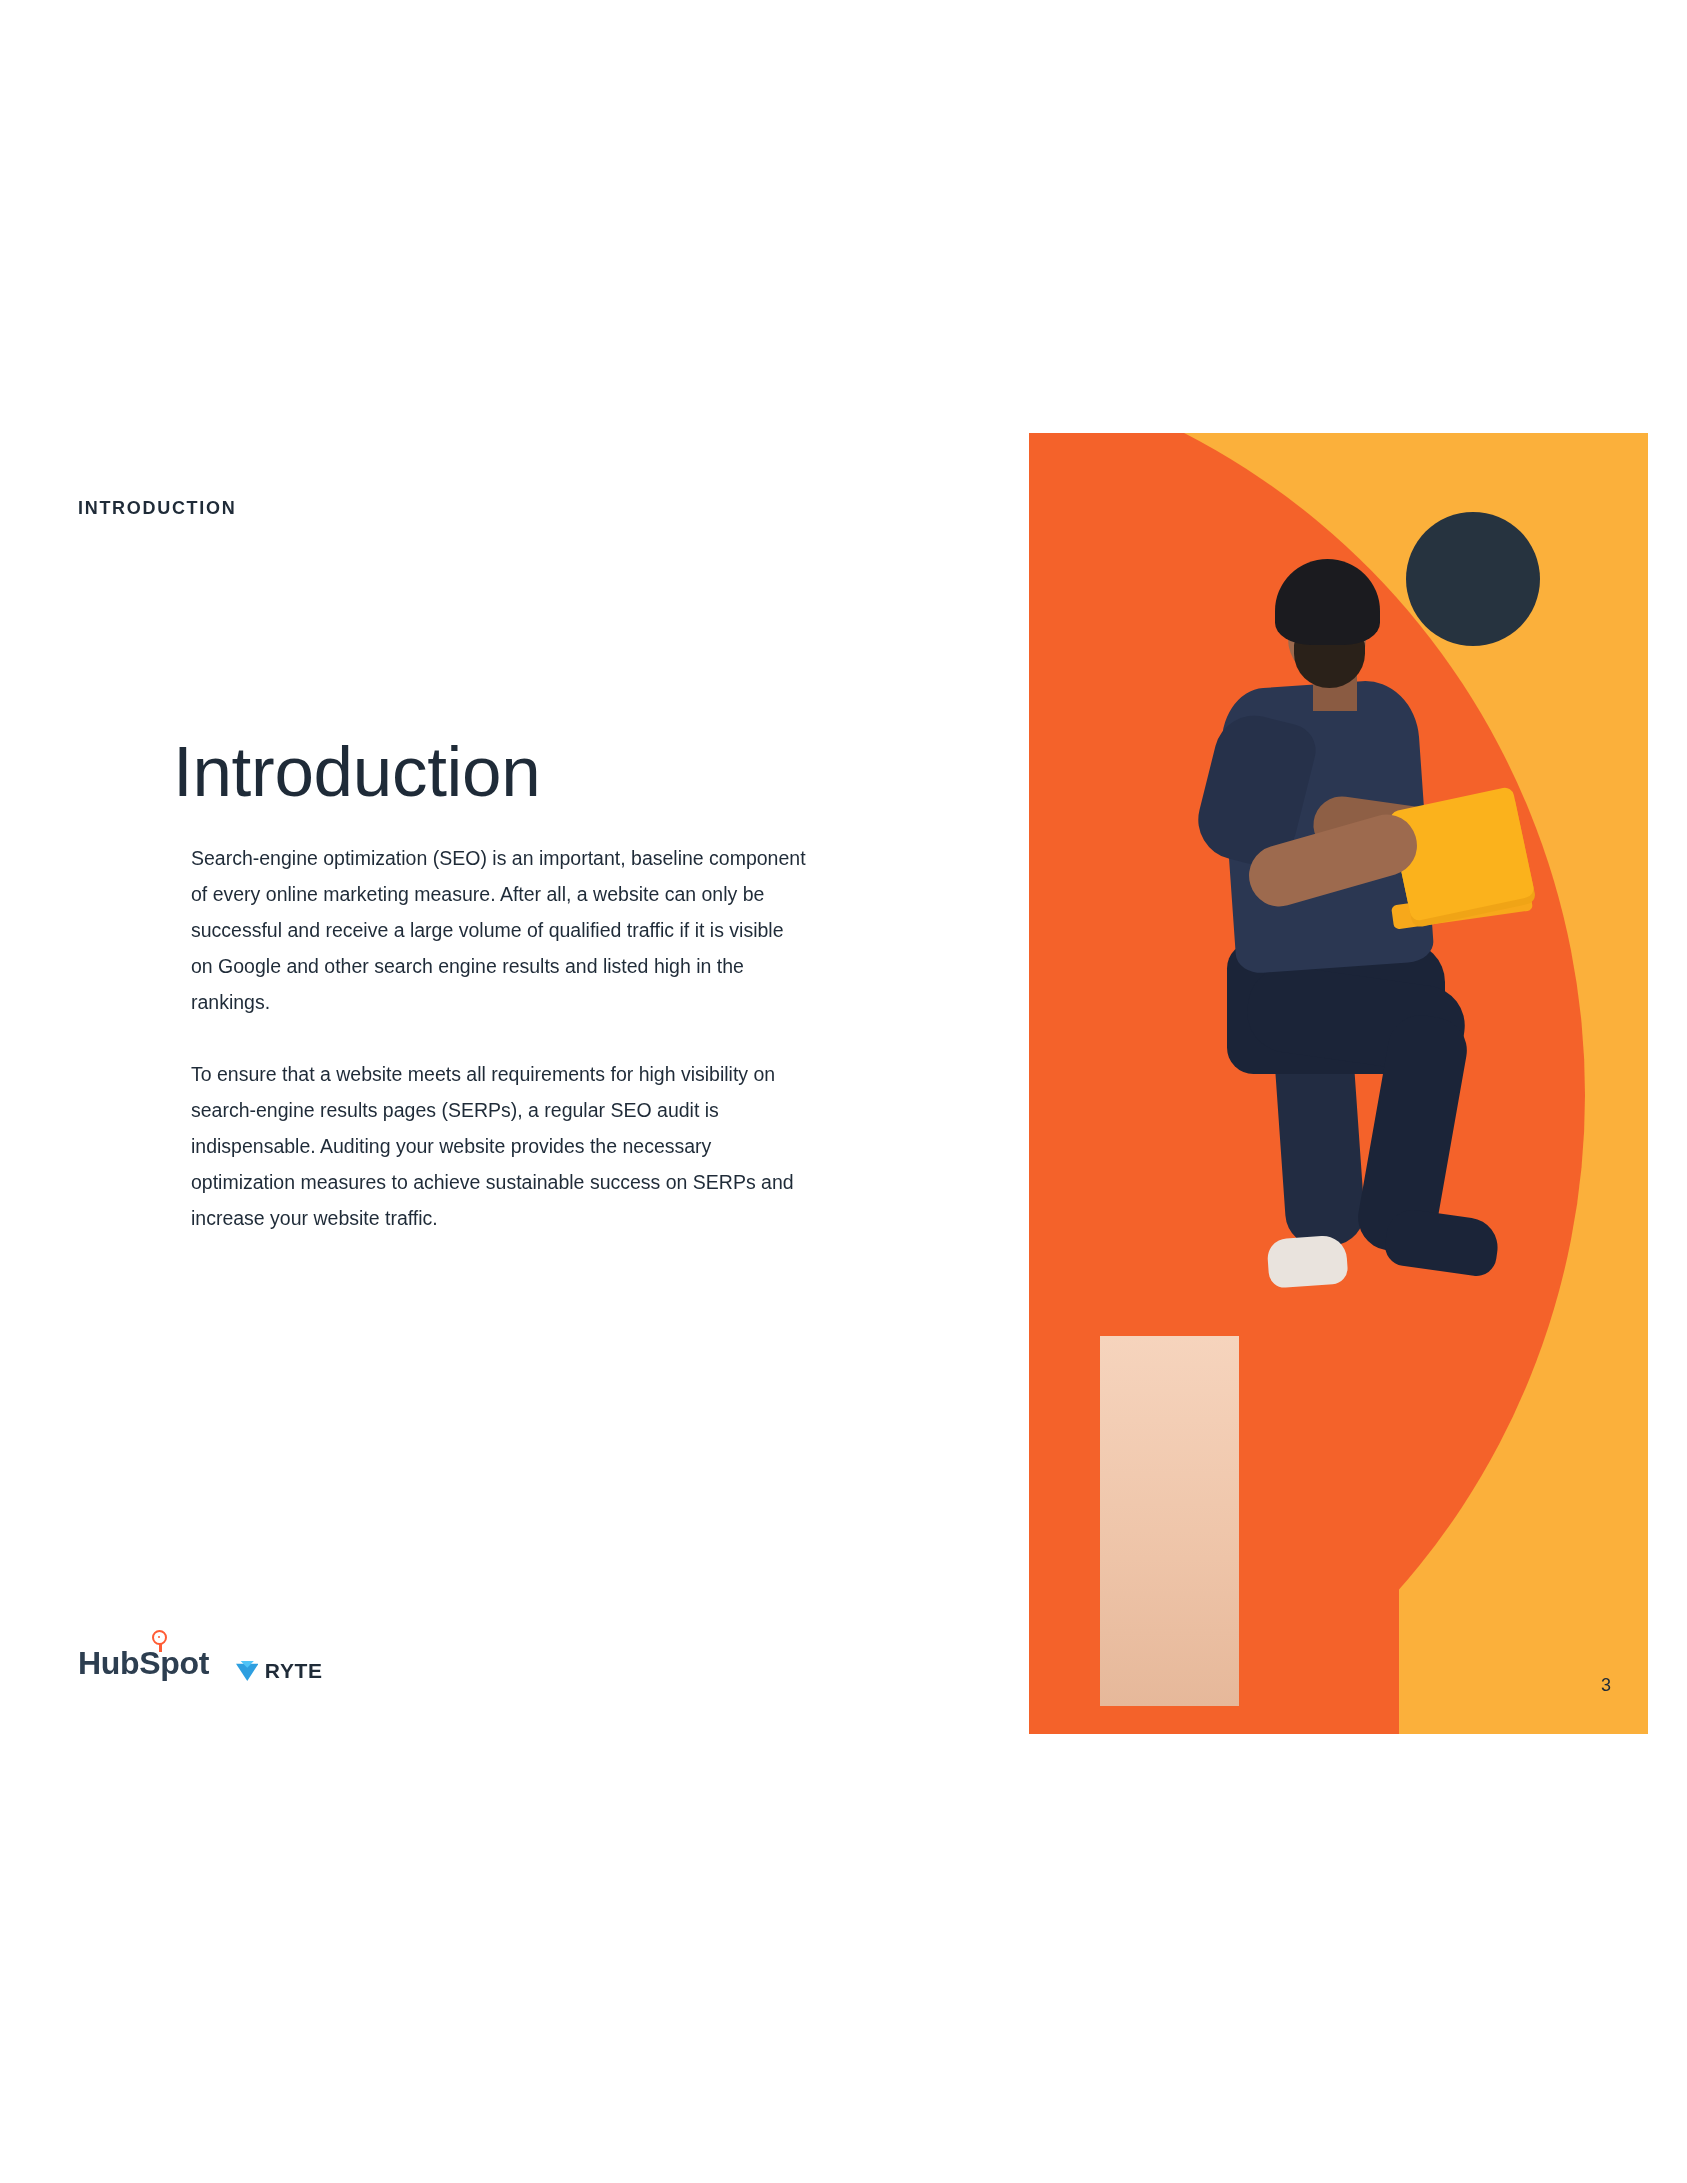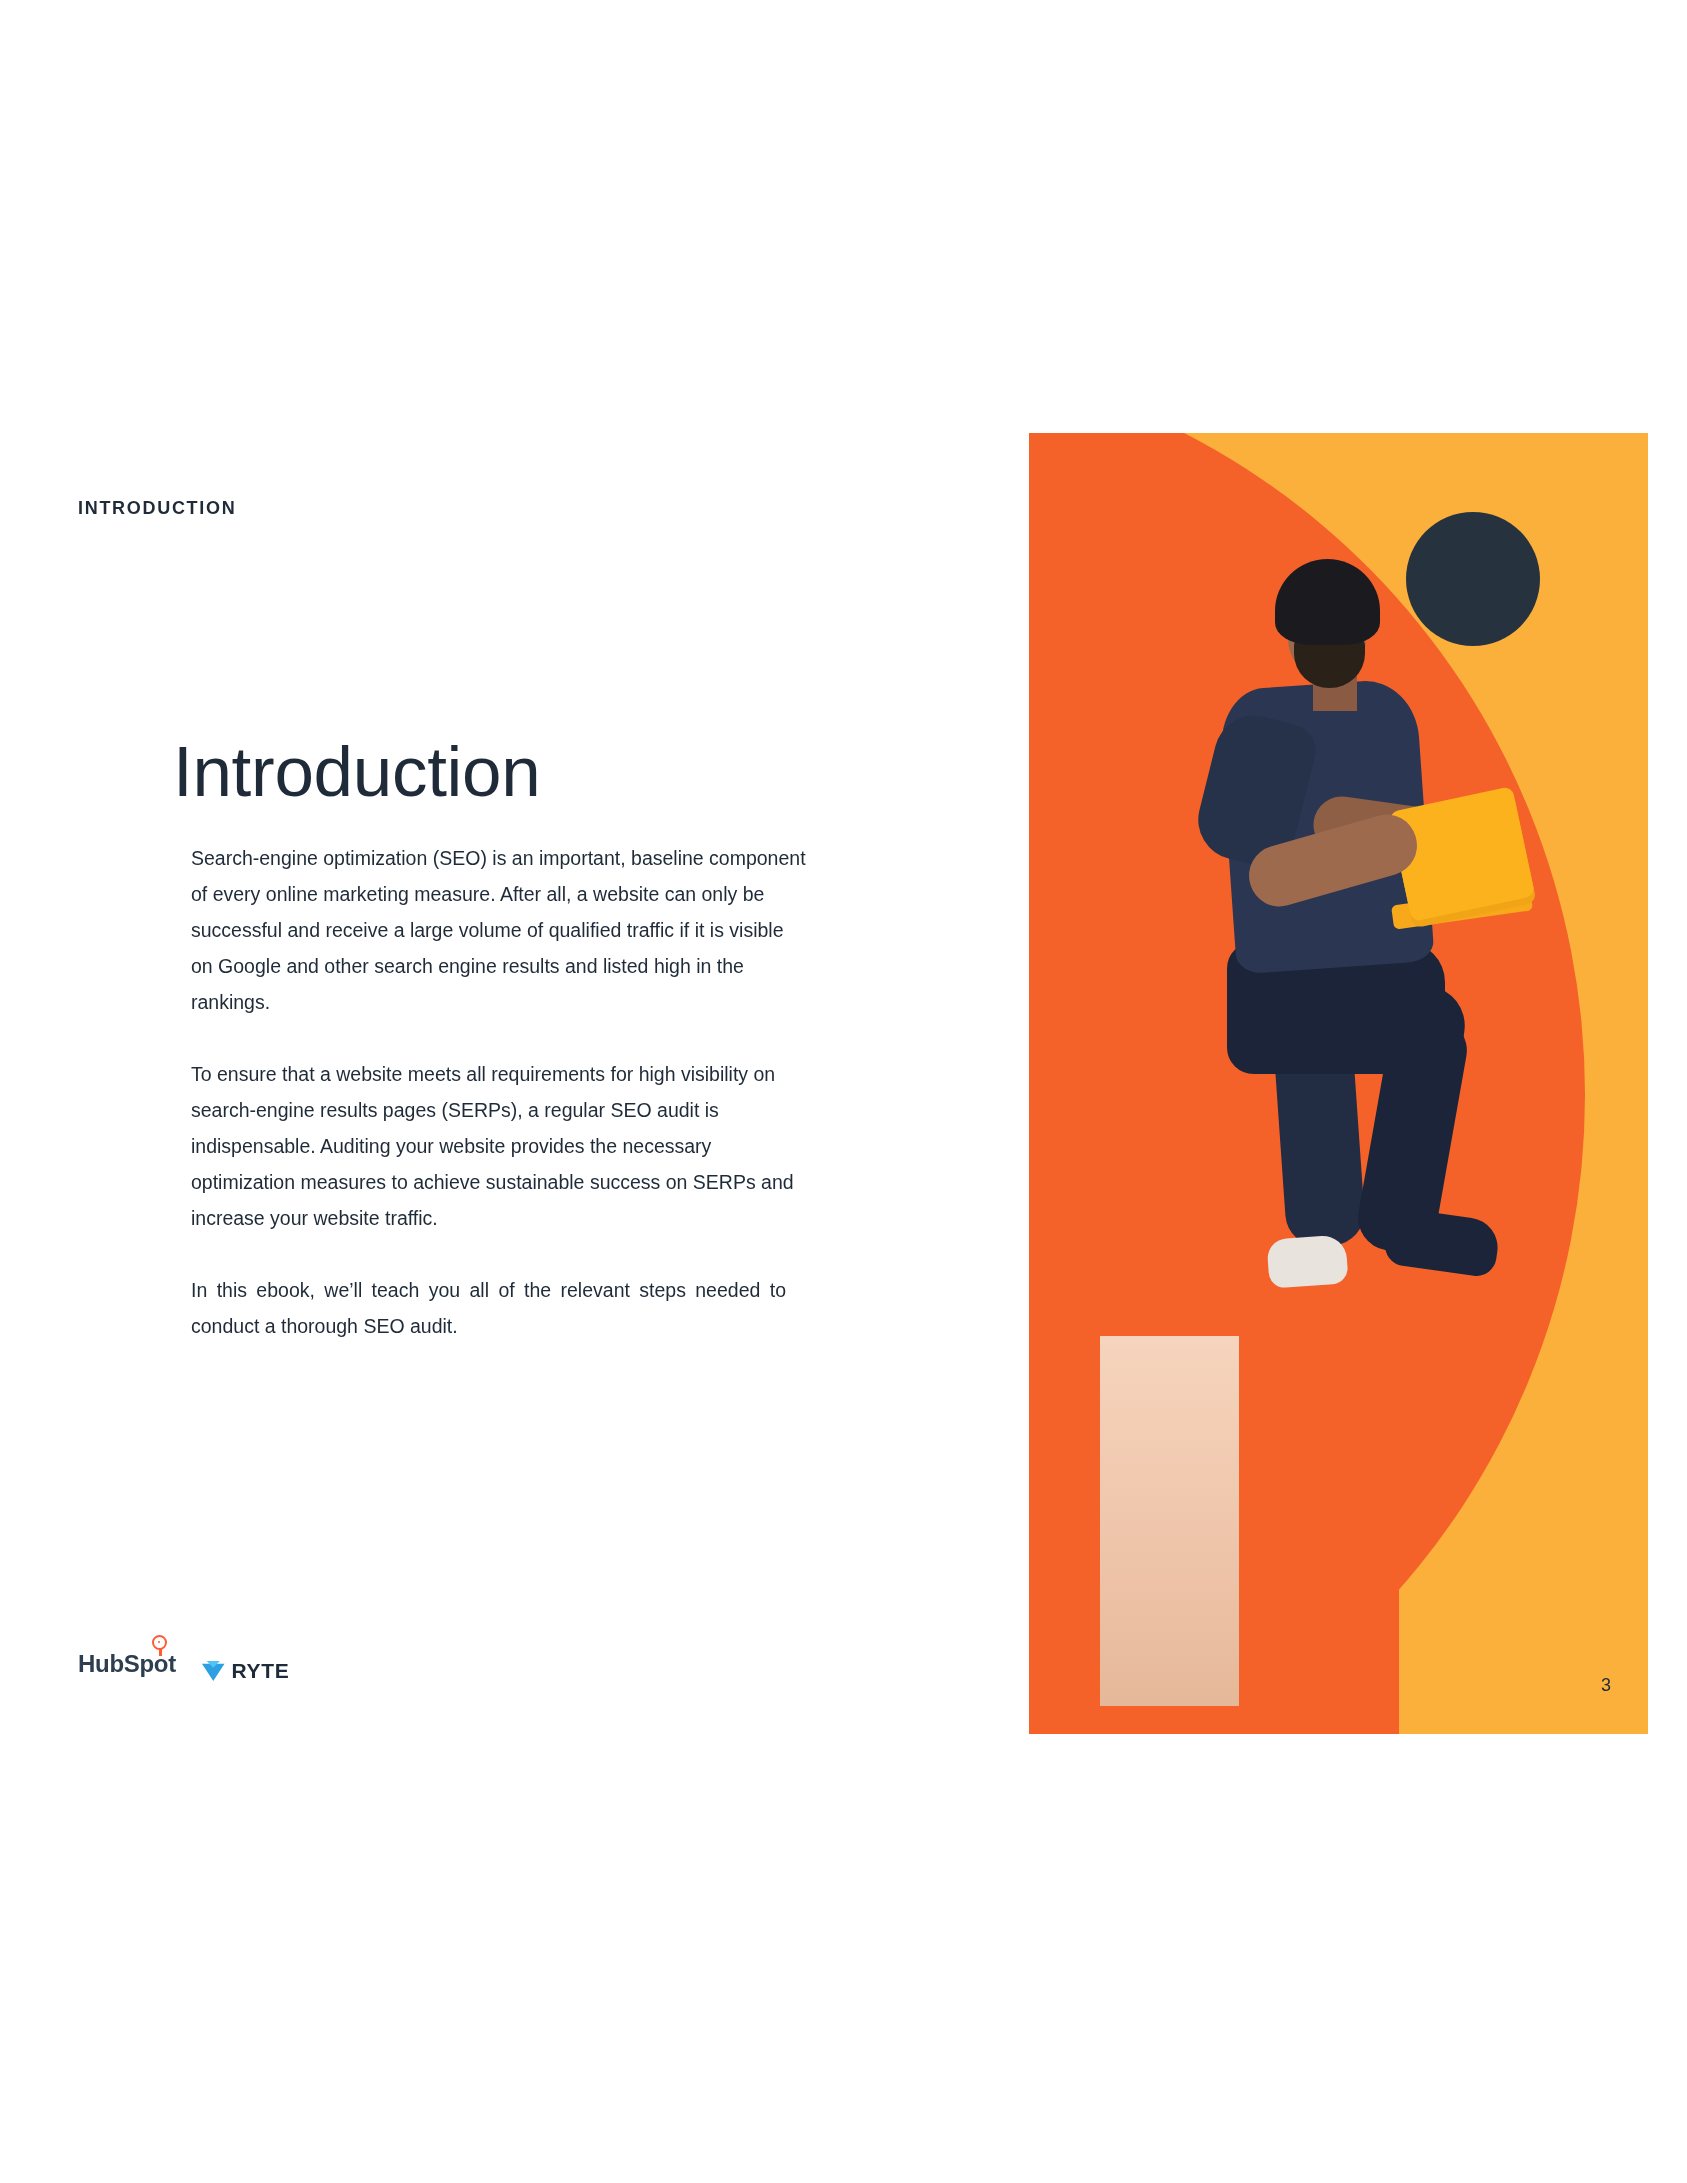--- a/index.html
+++ b/index.html
@@ -348,7 +348,6 @@
 <div class="body-copy">
   <p>Search-engine optimization (SEO) is an important, baseline component of every online marketing measure. After all, a website can only be successful and receive a large volume of qualified traffic if it is visible on Google and other search engine results and listed high in the rankings.</p>
   <p>To ensure that a website meets all requirements for high visibility on search-engine results pages (SERPs), a regular SEO audit is indispensable. Auditing your website provides the necessary optimization measures to achieve sustainable success on SERPs and increase your website traffic.</p>
-  <p class="justify">In this ebook, we’ll teach you all of the relevant steps needed to conduct a thorough SEO audit.</p>
 </div>
 
 <div class="footer-logos">

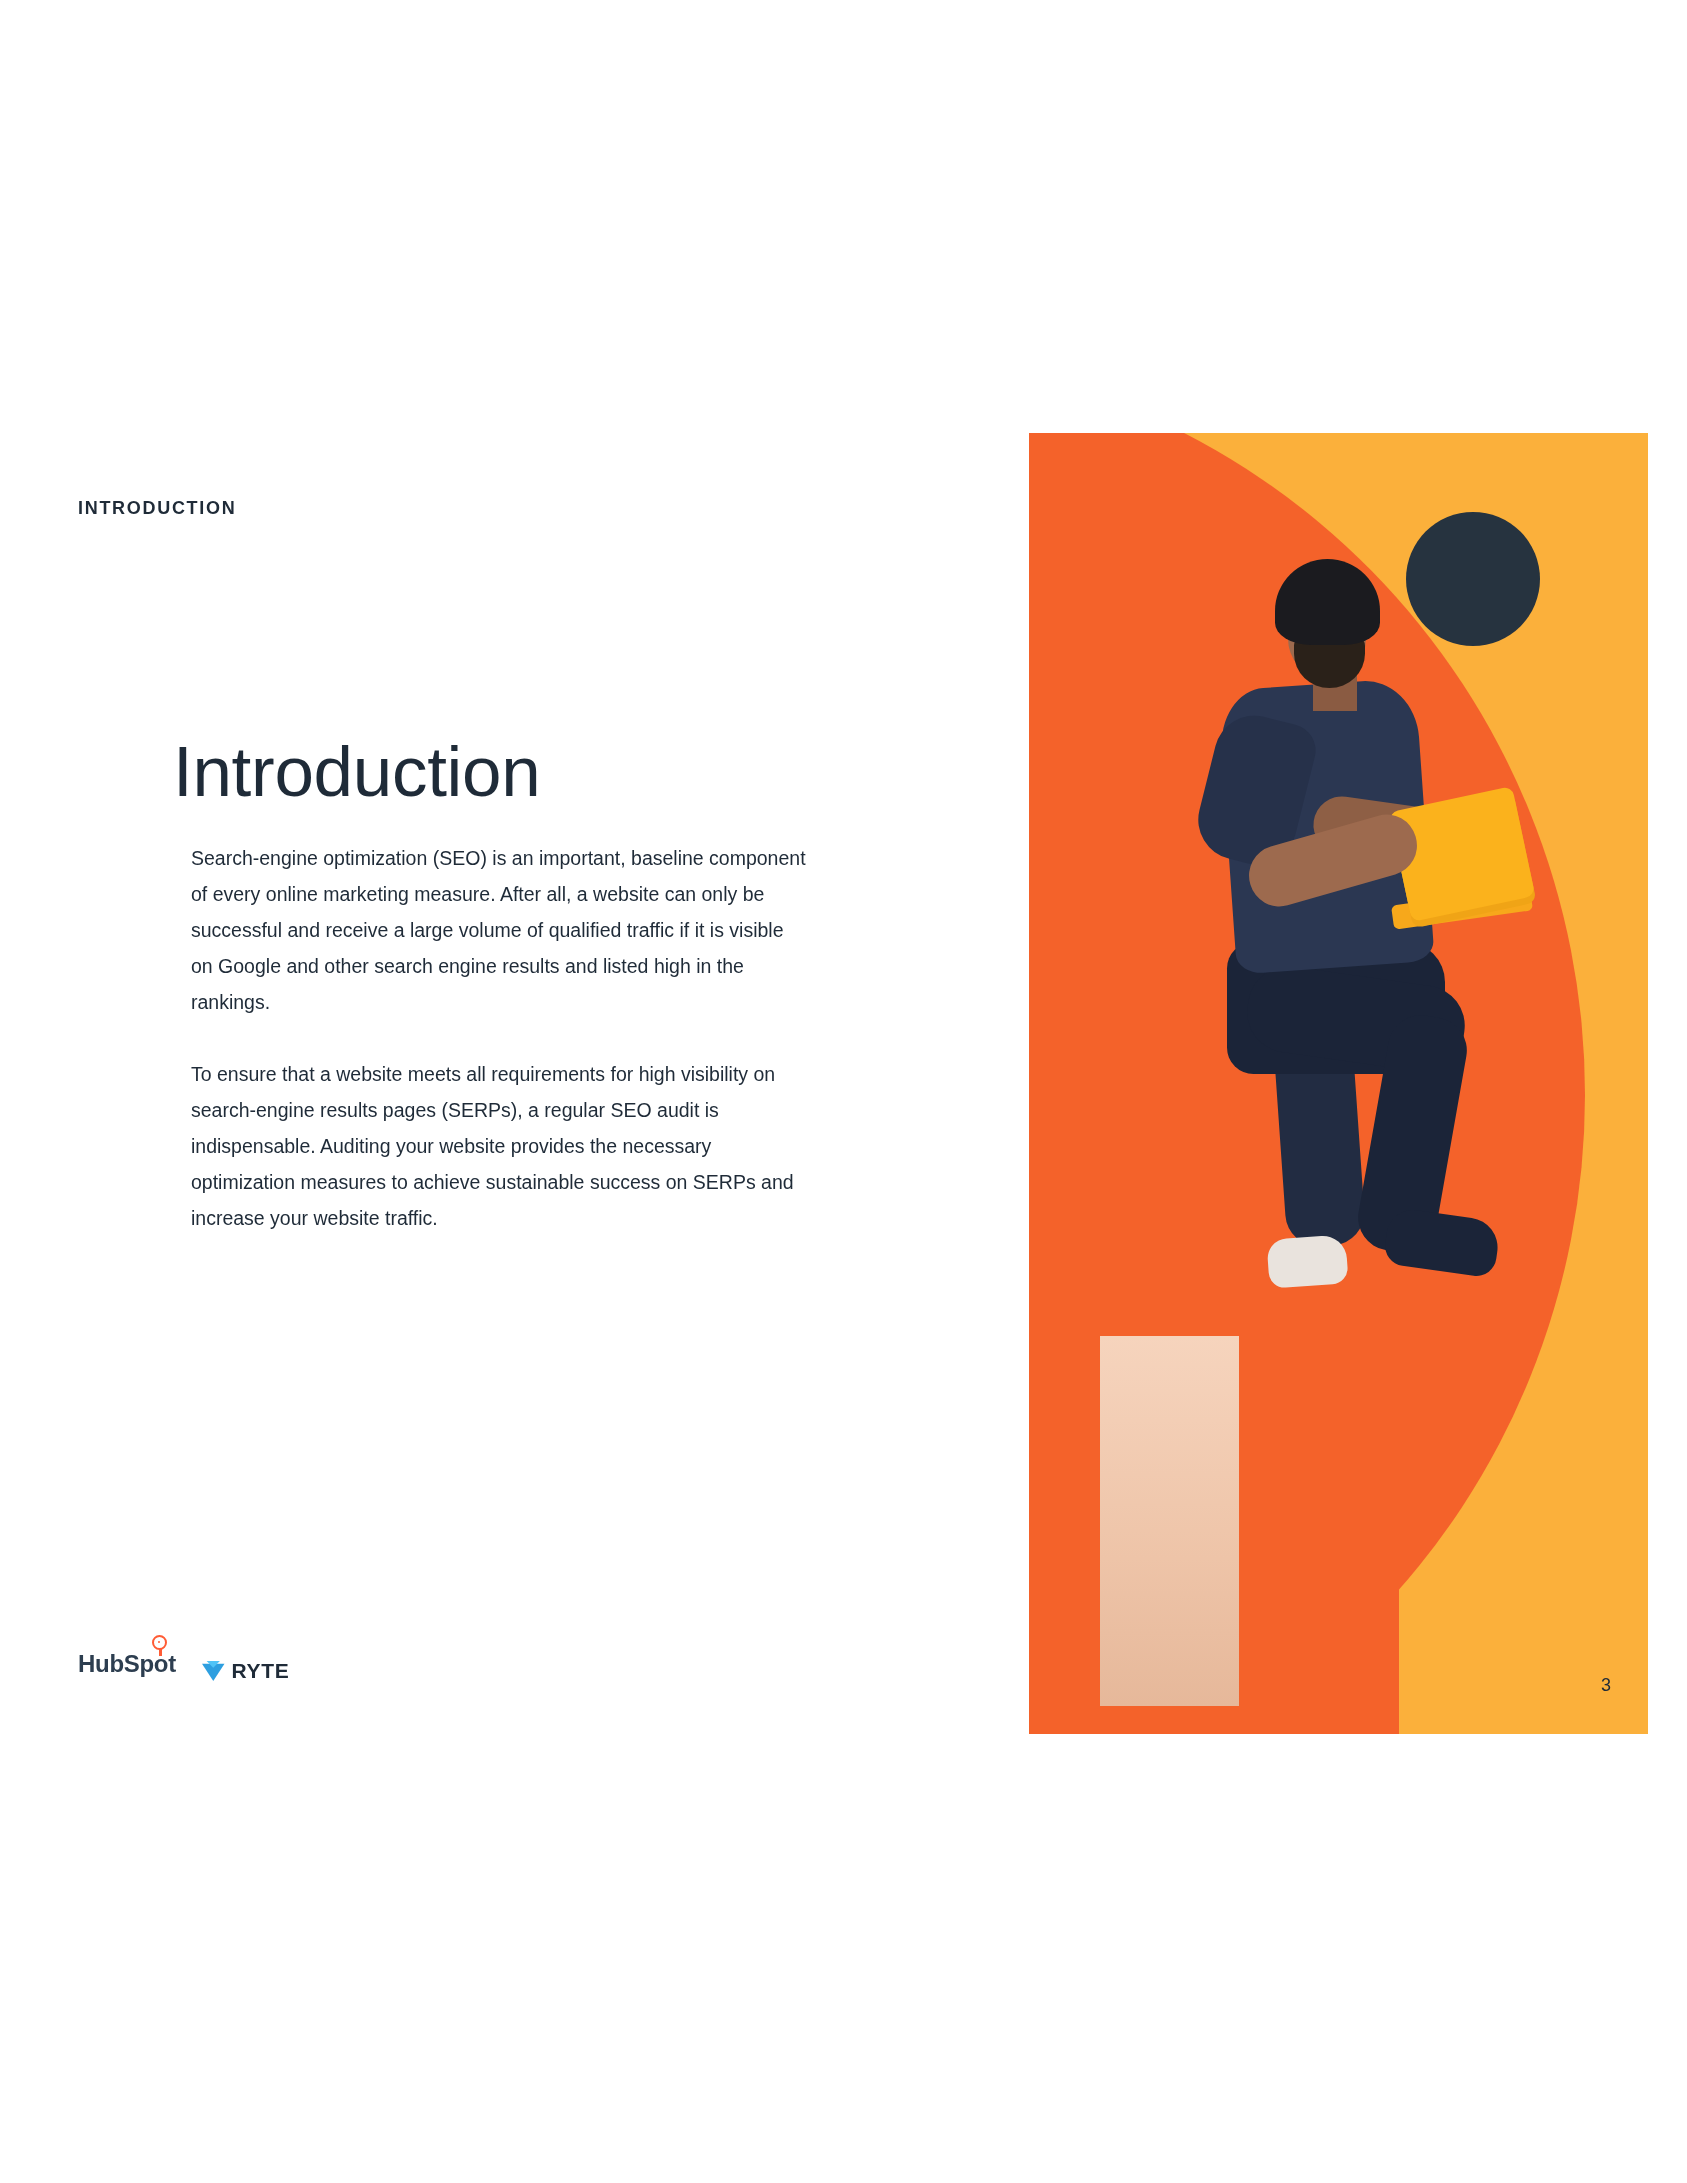--- a/index.html
+++ b/index.html
@@ -68,7 +68,7 @@
   .hubspot-logo {
     display: flex;
     align-items: baseline;
-    font-size: 24px;
+    font-size: 32px;
     font-weight: 700;
     color: #2d3e50;
     letter-spacing: -0.3px;

